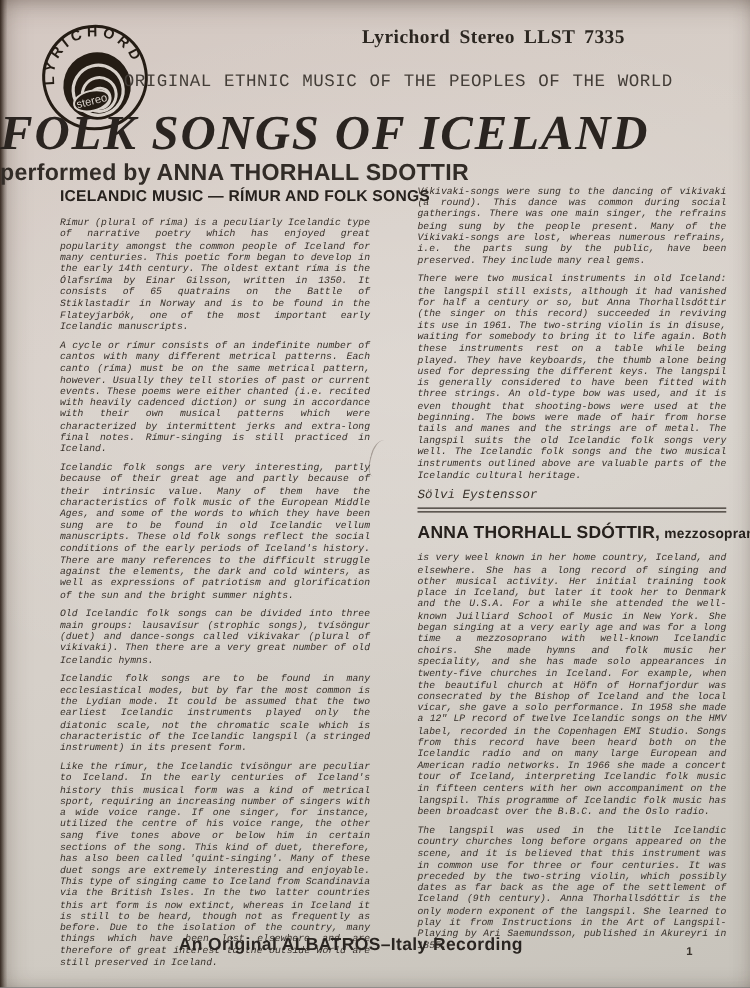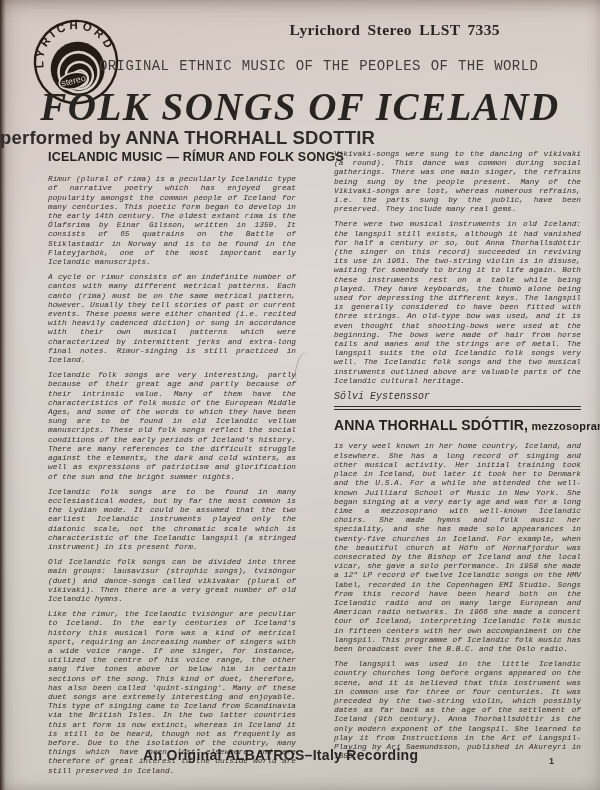--- a/index.html
+++ b/index.html
@@ -29,7 +29,7 @@
     color:#433d37;word-spacing:1px;font-family:Liberation Mono, monospace;}
 
   
-  .title{position:absolute;left:0;top:84px;width:100%;text-align:center;
+  .title{position:absolute;left:0;top:84px;width:100%;
     font-family:"Liberation Serif",serif;font-style:italic;font-weight:bold;
     font-size:39px;letter-spacing:1.5px;color:#2a2420;white-space:nowrap;}
   .subtitle{position:absolute;left:0;top:127px;width:100%;text-align:left;

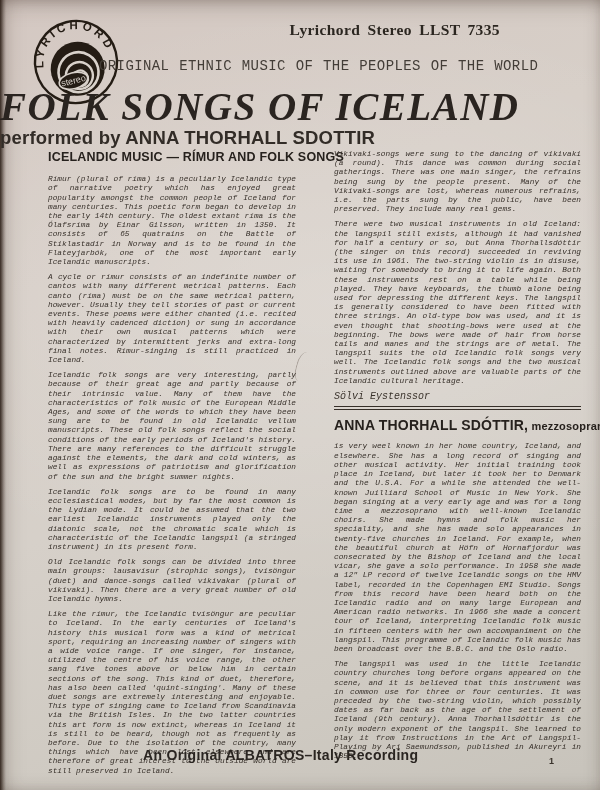--- a/index.html
+++ b/index.html
@@ -91,8 +91,8 @@
     <p>Rímur (plural of ríma) is a peculiarly Icelandic type of narrative poetry which has enjoyed great popularity amongst the common people of Iceland for many centuries. This poetic form began to develop in the early 14th century. The oldest extant ríma is the Ólafsríma by Einar Gilsson, written in 1350. It consists of 65 quatrains on the Battle of Stiklastadir in Norway and is to be found in the Flateyjarbók, one of the most important early Icelandic manuscripts.</p>
     <p>A cycle or rímur consists of an indefinite number of cantos with many different metrical patterns. Each canto (ríma) must be on the same metrical pattern, however. Usually they tell stories of past or current events. These poems were either chanted (i.e. recited with heavily cadenced diction) or sung in accordance with their own musical patterns which were characterized by intermittent jerks and extra-long final notes. Rímur-singing is still practiced in Iceland.</p>
     <p>Icelandic folk songs are very interesting, partly because of their great age and partly because of their intrinsic value. Many of them have the characteristics of folk music of the European Middle Ages, and some of the words to which they have been sung are to be found in old Icelandic vellum manuscripts. These old folk songs reflect the social conditions of the early periods of Iceland's history. There are many references to the difficult struggle against the elements, the dark and cold winters, as well as expressions of patriotism and glorification of the sun and the bright summer nights.</p>
+    <p>Old Icelandic folk songs can be divided into three main groups: lausavísur (strophic songs), tvísöngur (duet) and dance-songs called vikivakar (plural of vikivaki). Then there are a very great number of old Icelandic hymns.</p>
     <p>Icelandic folk songs are to be found in many ecclesiastical modes, but by far the most common is the Lydian mode. It could be assumed that the two earliest Icelandic instruments played only the diatonic scale, not the chromatic scale which is characteristic of the Icelandic langspil (a stringed instrument) in its present form.</p>
-    <p>Old Icelandic folk songs can be divided into three main groups: lausavísur (strophic songs), tvísöngur (duet) and dance-songs called vikivakar (plural of vikivaki). Then there are a very great number of old Icelandic hymns.</p>
     <p>Like the rímur, the Icelandic tvísöngur are peculiar to Iceland. In the early centuries of Iceland's history this musical form was a kind of metrical sport, requiring an increasing number of singers with a wide voice range. If one singer, for instance, utilized the centre of his voice range, the other sang five tones above or below him in certain sections of the song. This kind of duet, therefore, has also been called 'quint-singing'. Many of these duet songs are extremely interesting and enjoyable. This type of singing came to Iceland from Scandinavia via the British Isles. In the two latter countries this art form is now extinct, whereas in Iceland it is still to be heard, though not as frequently as before. Due to the isolation of the country, many things which have been lost elsewhere and are therefore of great interest to the outside world are still preserved in Iceland.</p>
   </div>
 

